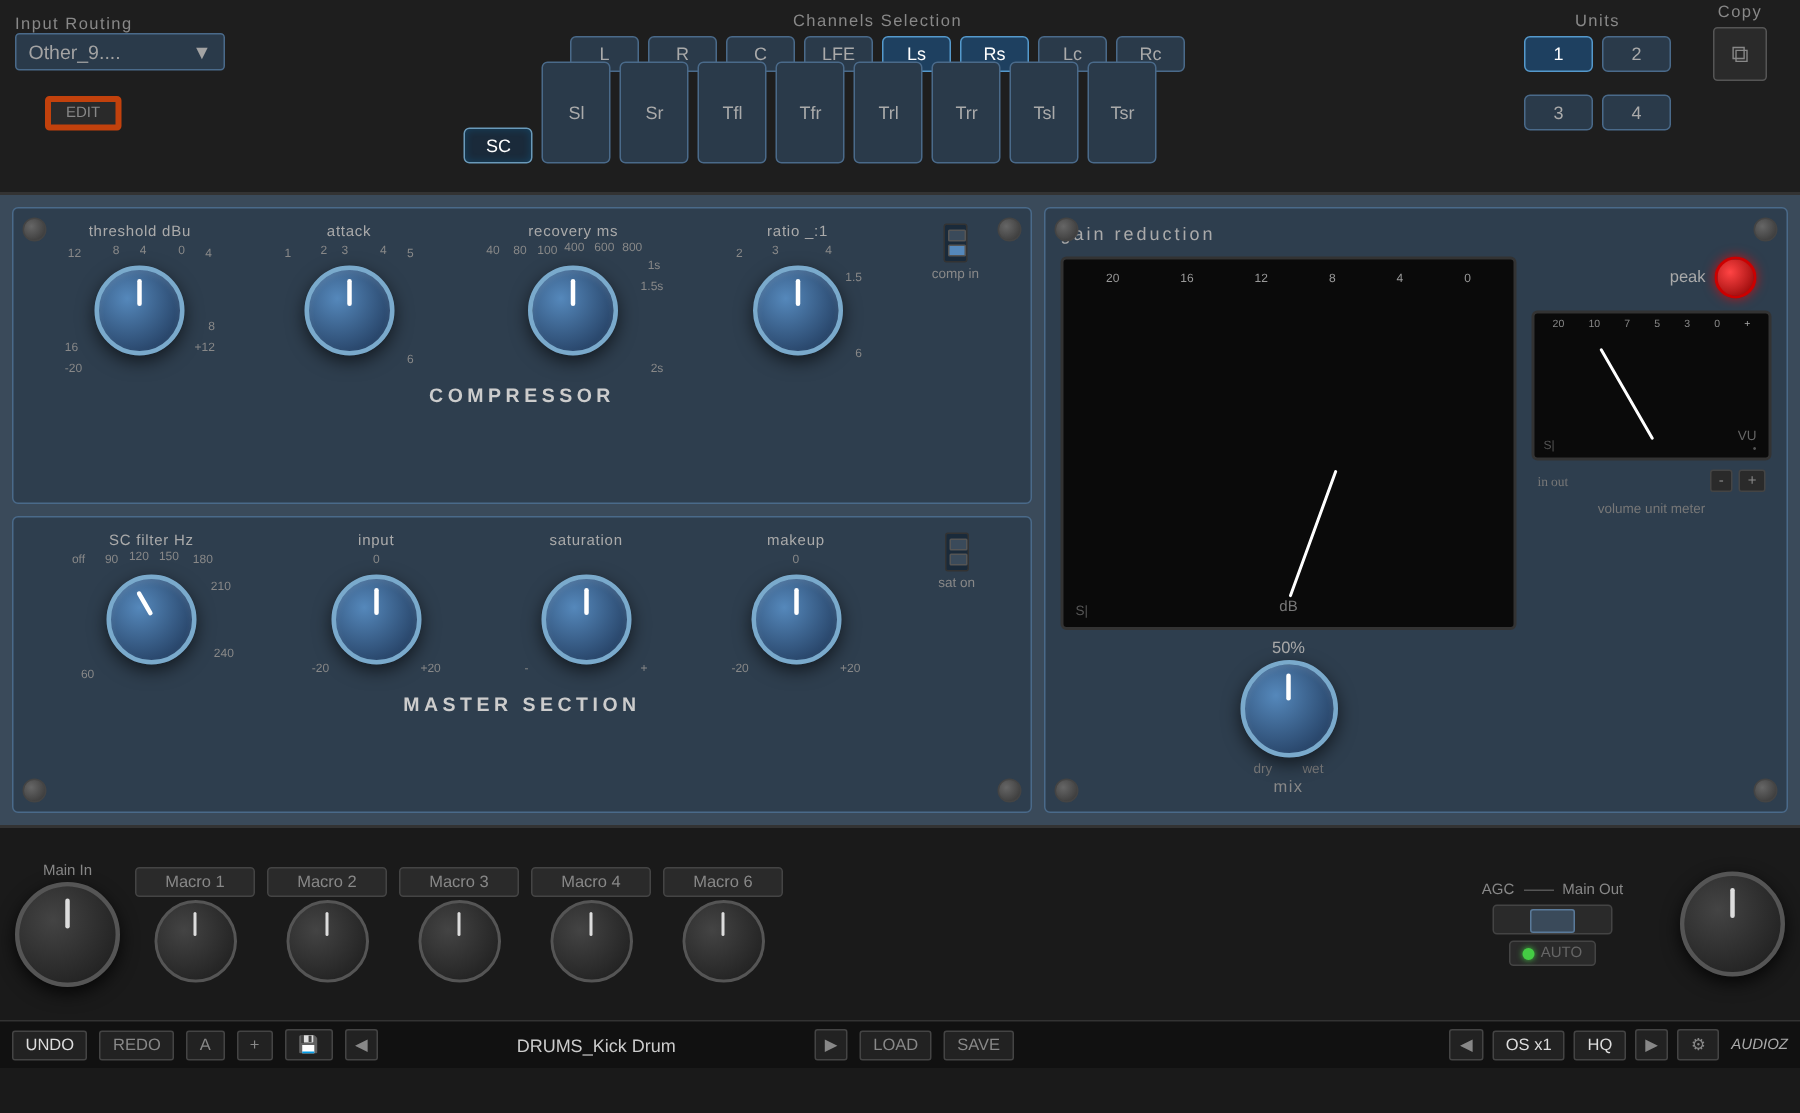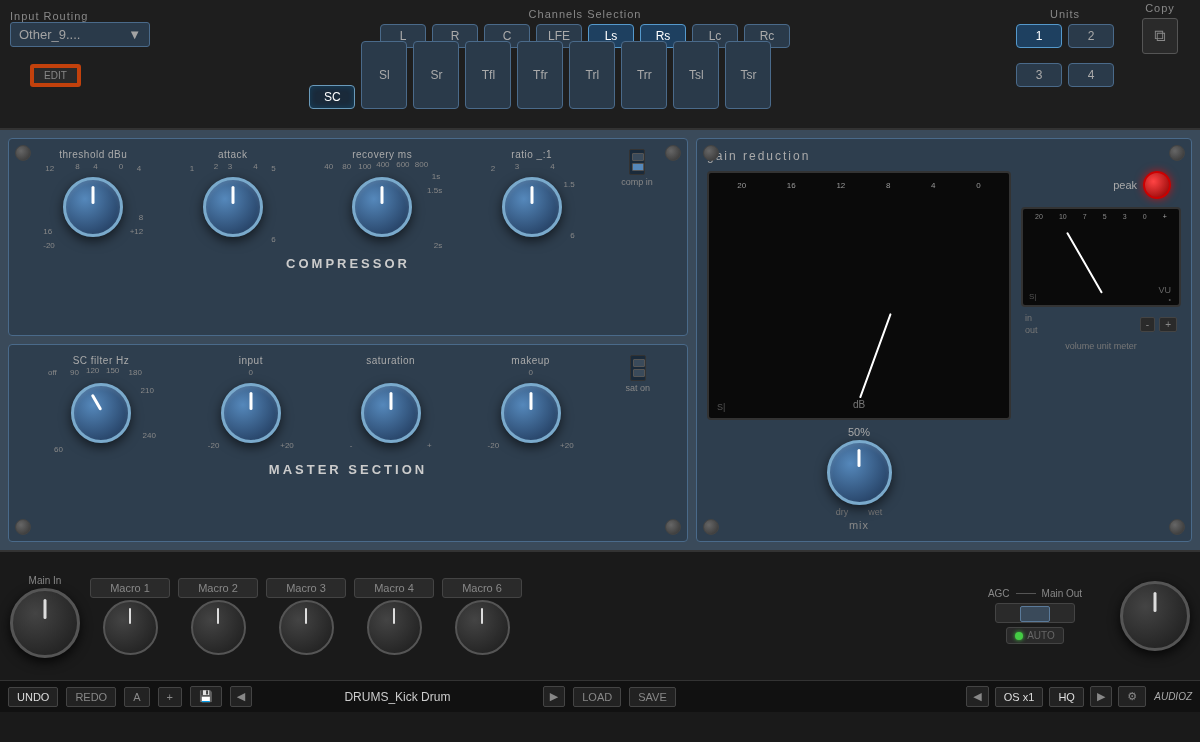--- a/index.html
+++ b/index.html
@@ -374,10 +374,11 @@
 
     .in-out-labels {
       display: flex;
-      flex-direction: column;
+      flex-direction: row;
       gap: 2px;
       font-size: 9px;
       color: #777;
+      font-family: Liberation Serif, serif;
     }
 
     

